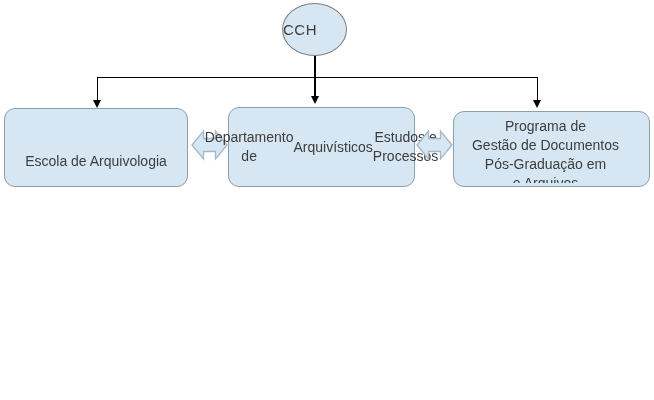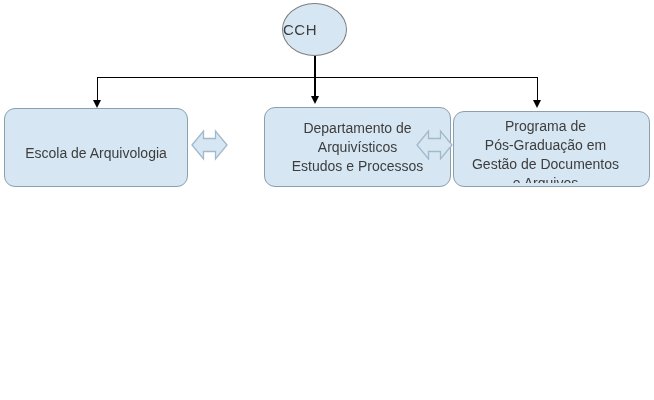--- a/index.html
+++ b/index.html
@@ -35,7 +35,7 @@
   }
   #node-departamento {
     left: 228px; top: 107px; width: 187px; height: 80px;
-    display: flex; flex-direction: column; align-items: center; justify-content: center; margin-left: 36px;
+    display: flex; flex-direction: row; align-items: center; justify-content: center;
   }
   #node-programa {
     left: 453px; top: 111px; width: 197px; height: 76px;

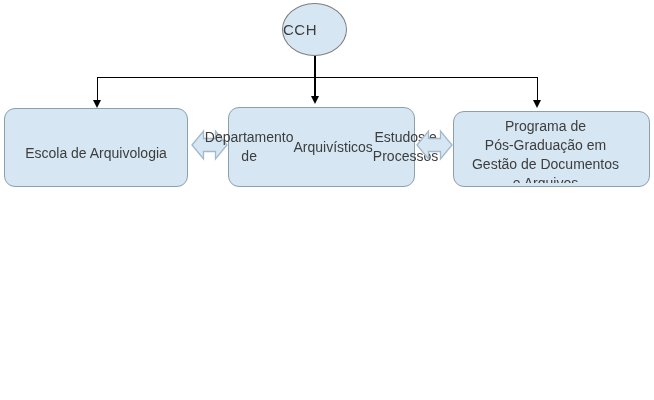--- a/index.html
+++ b/index.html
@@ -31,7 +31,7 @@
   #node-escola {
     left: 4px; top: 108px; width: 184px; height: 79px;
     display: flex; align-items: flex-end; justify-content: center;
-    padding-bottom: 23px;
+    padding-bottom: 15px;
   }
   #node-departamento {
     left: 228px; top: 107px; width: 187px; height: 80px;

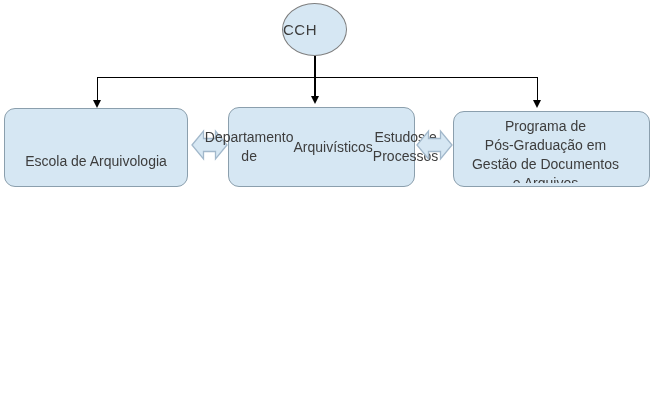--- a/index.html
+++ b/index.html
@@ -137,8 +137,8 @@
   <div class="node-box" id="node-programa">
     <div class="clip-frame">
       <span class="node-line">Programa de</span>
+      <span class="node-line">Gestão de Documentos</span>
       <span class="node-line">Pós-Graduação em</span>
-      <span class="node-line">Gestão de Documentos</span>
       <span class="node-line">e Arquivos</span>
     </div>
   </div>

